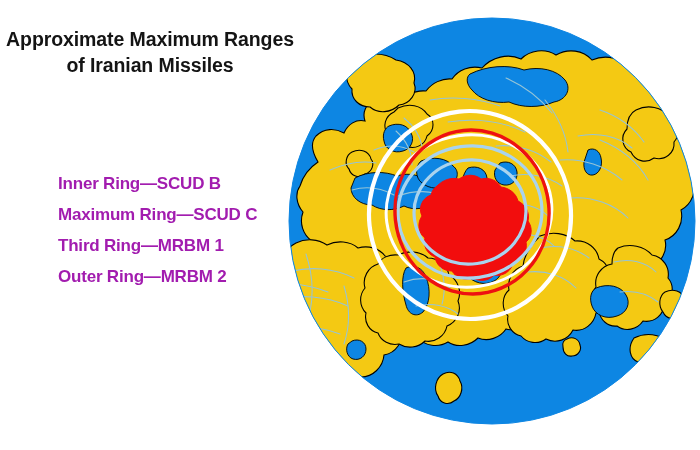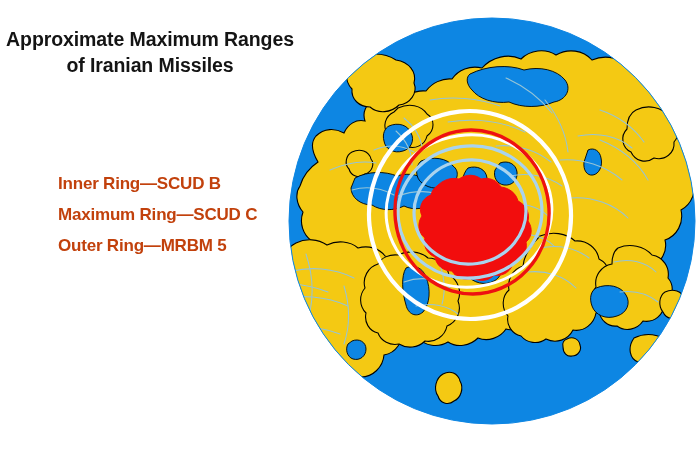--- a/index.html
+++ b/index.html
@@ -41,7 +41,7 @@
     width: 240px;
   }
   .legend-line {
-    color: #c2410c;
+    color: #a21caf;
     font-size: 17px;
     font-weight: 700;
     line-height: 31px;

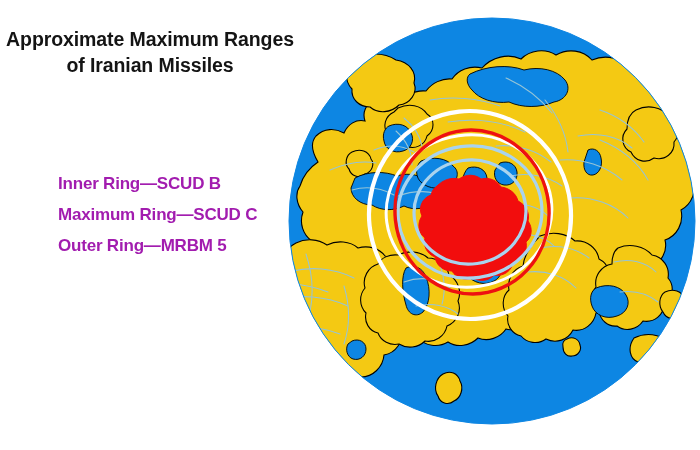--- a/index.html
+++ b/index.html
@@ -325,6 +325,7 @@
   <div class="legend-block">
     <div class="legend-line">Inner Ring—SCUD B</div>
     <div class="legend-line">Maximum Ring—SCUD C</div>
+    <div class="legend-line">Third Ring—MRBM 1</div>
     <div class="legend-line">Outer Ring—MRBM 5</div>
   </div>
 

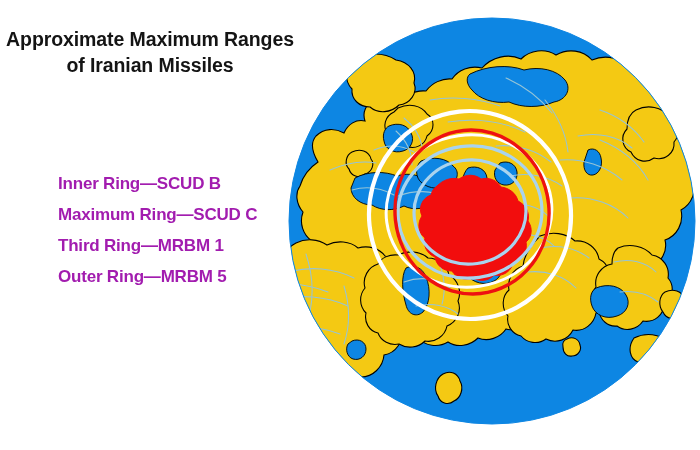--- a/index.html
+++ b/index.html
@@ -326,7 +326,7 @@
     <div class="legend-line">Inner Ring—SCUD B</div>
     <div class="legend-line">Maximum Ring—SCUD C</div>
     <div class="legend-line">Third Ring—MRBM 1</div>
-    <div class="legend-line">Outer Ring—MRBM 5</div>
+    <div class="legend-line">Outer Ring—MRBM 2</div>
   </div>
 
 </div>

